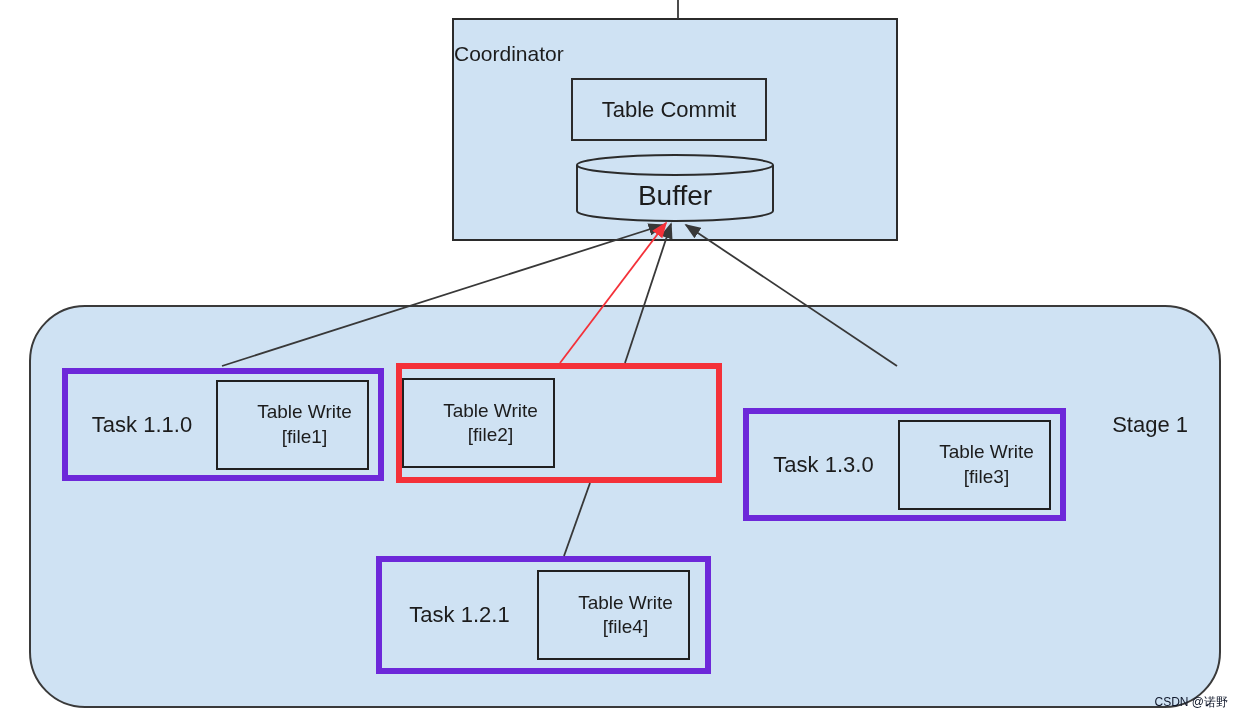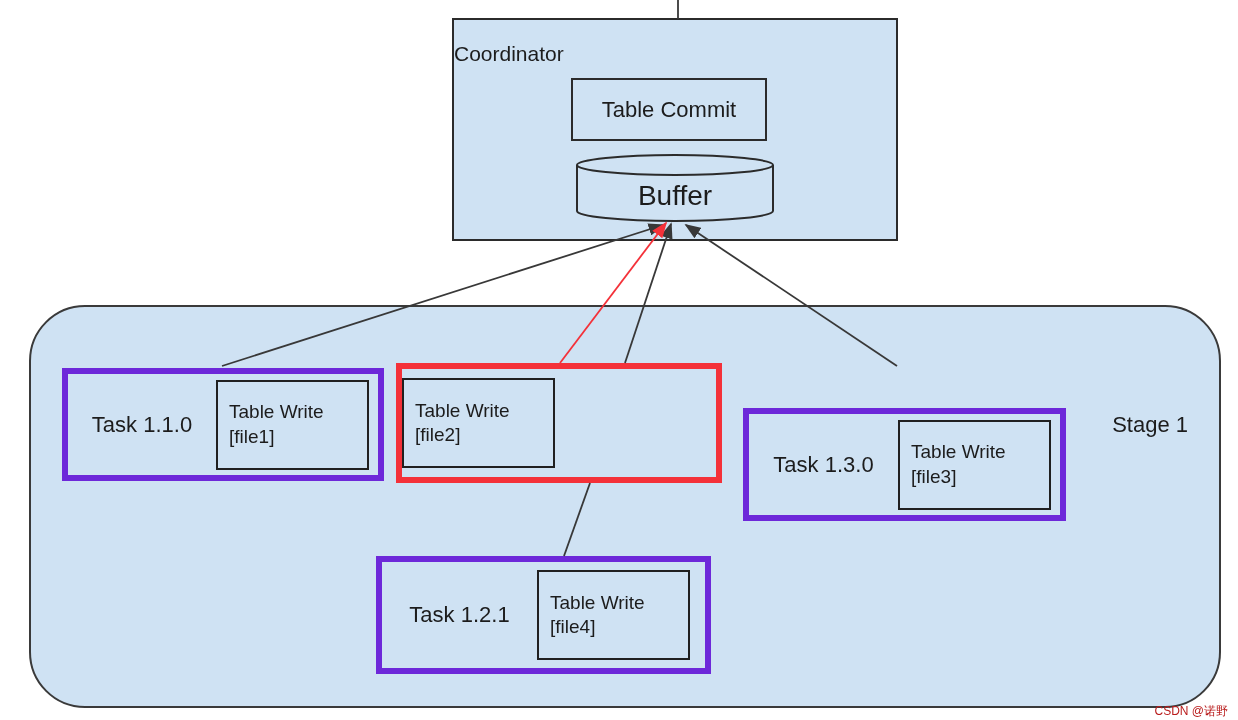--- a/index.html
+++ b/index.html
@@ -37,7 +37,7 @@
   .write-box{
     width:153px;height:90px;border:2px solid #202020;box-sizing:border-box;margin-right:9px;
     display:flex;flex-direction:column;justify-content:center;
-    padding-left:11px;font-size:19px;line-height:1.27;flex-shrink:0;
+    padding-left:24px;font-size:19px;line-height:1.27;flex-shrink:0;text-align:center;
   }
   .t110{left:62px;top:368px;width:322px;height:113px;}
   .t120{left:396px;top:363px;width:326px;height:120px;z-index:2;}

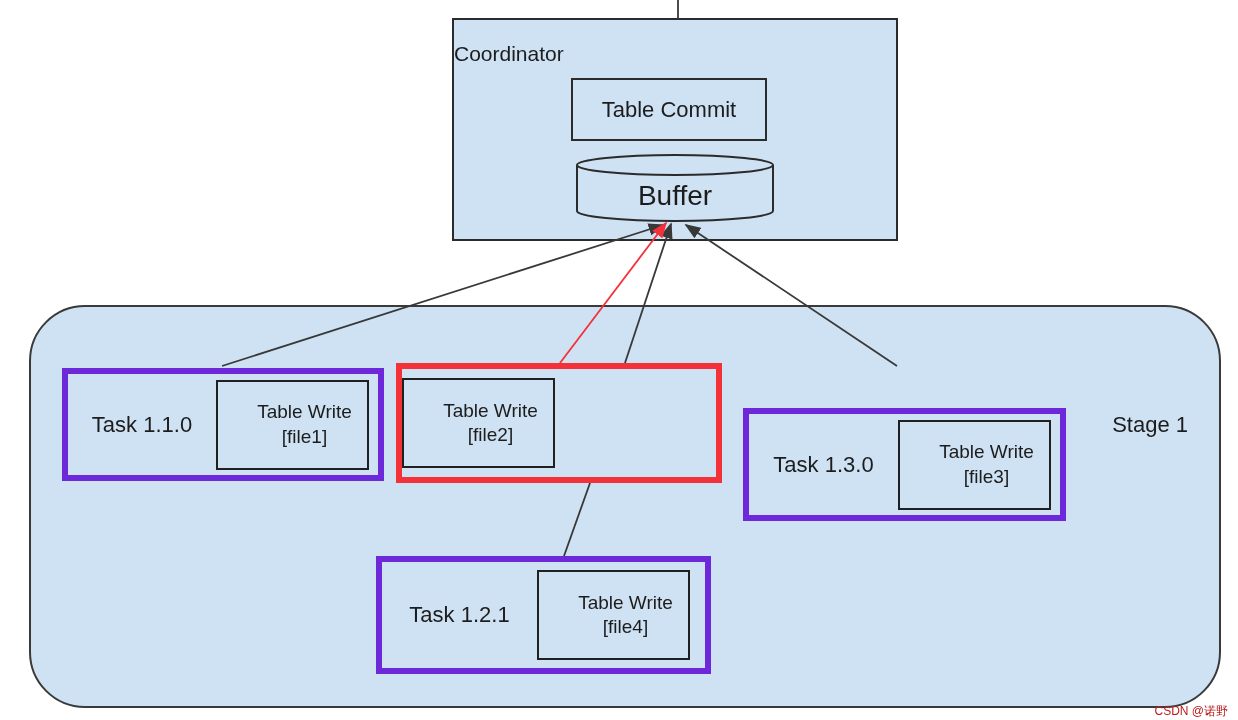--- a/index.html
+++ b/index.html
@@ -48,8 +48,8 @@
   .overlay{position:absolute;left:0;top:0;z-index:10;pointer-events:none;}
   
   .watermark{
-    position:absolute;top:694px;right:10px;font-size:12px;color:#b91c1c;
-    z-index:12;white-space:nowrap;margin-top:9px;
+    position:absolute;top:694px;right:10px;font-size:12px;color:#0f172a;
+    z-index:12;white-space:nowrap;
   }
 </style>
 </head>

